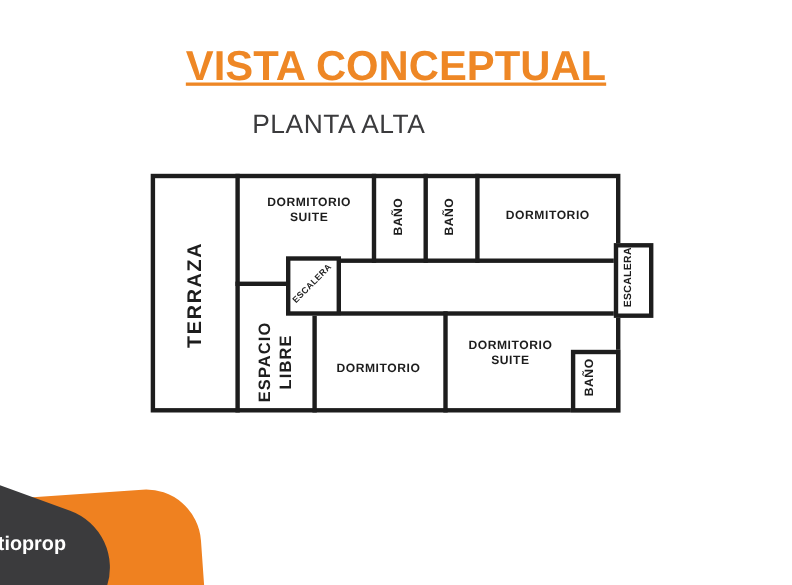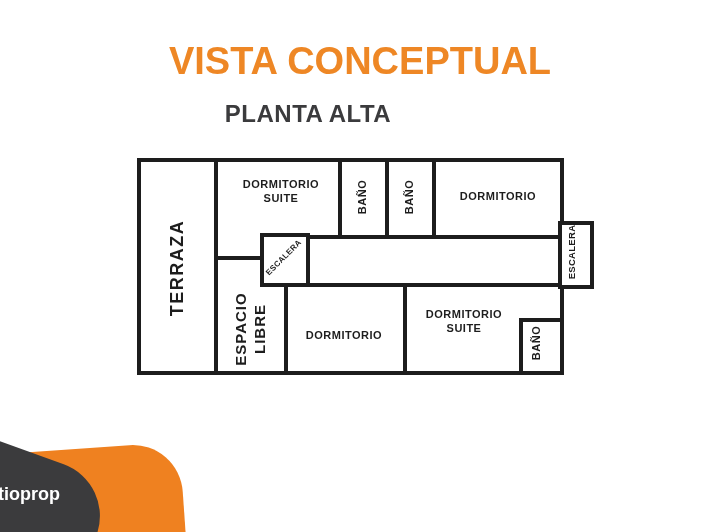--- a/index.html
+++ b/index.html
@@ -11,7 +11,7 @@
   .main-title{
     margin:0;position:absolute;top:40px;left:0;width:720px;
     font-size:38px;font-weight:bold;letter-spacing:0px;
-    color:#EE8725;text-align:center;
+    color:#EE8725;text-align:center;text-decoration:underline;
   }
   .sub-title{
     margin:0;position:absolute;top:100px;left:0;width:616px;

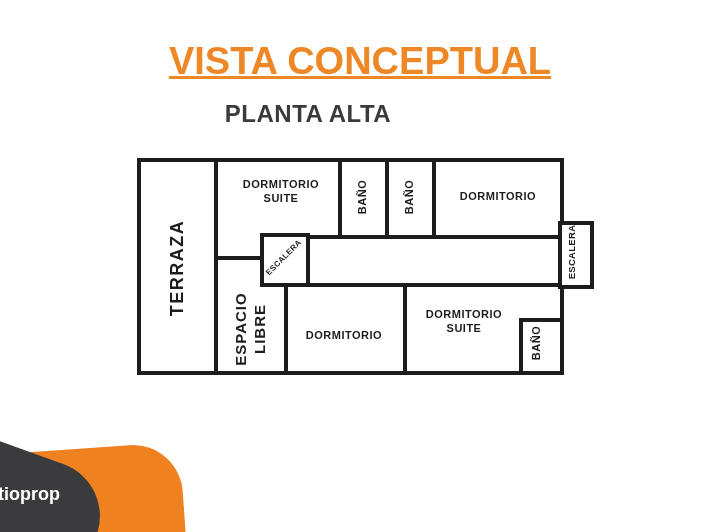--- a/index.html
+++ b/index.html
@@ -15,7 +15,7 @@
   }
   .sub-title{
     margin:0;position:absolute;top:100px;left:0;width:616px;
-    font-size:24px;font-weight:bold;letter-spacing:0.5px;
+    font-size:24px;font-weight:normal;letter-spacing:0.5px;
     color:#3B3B3D;text-align:center;
   }
   

